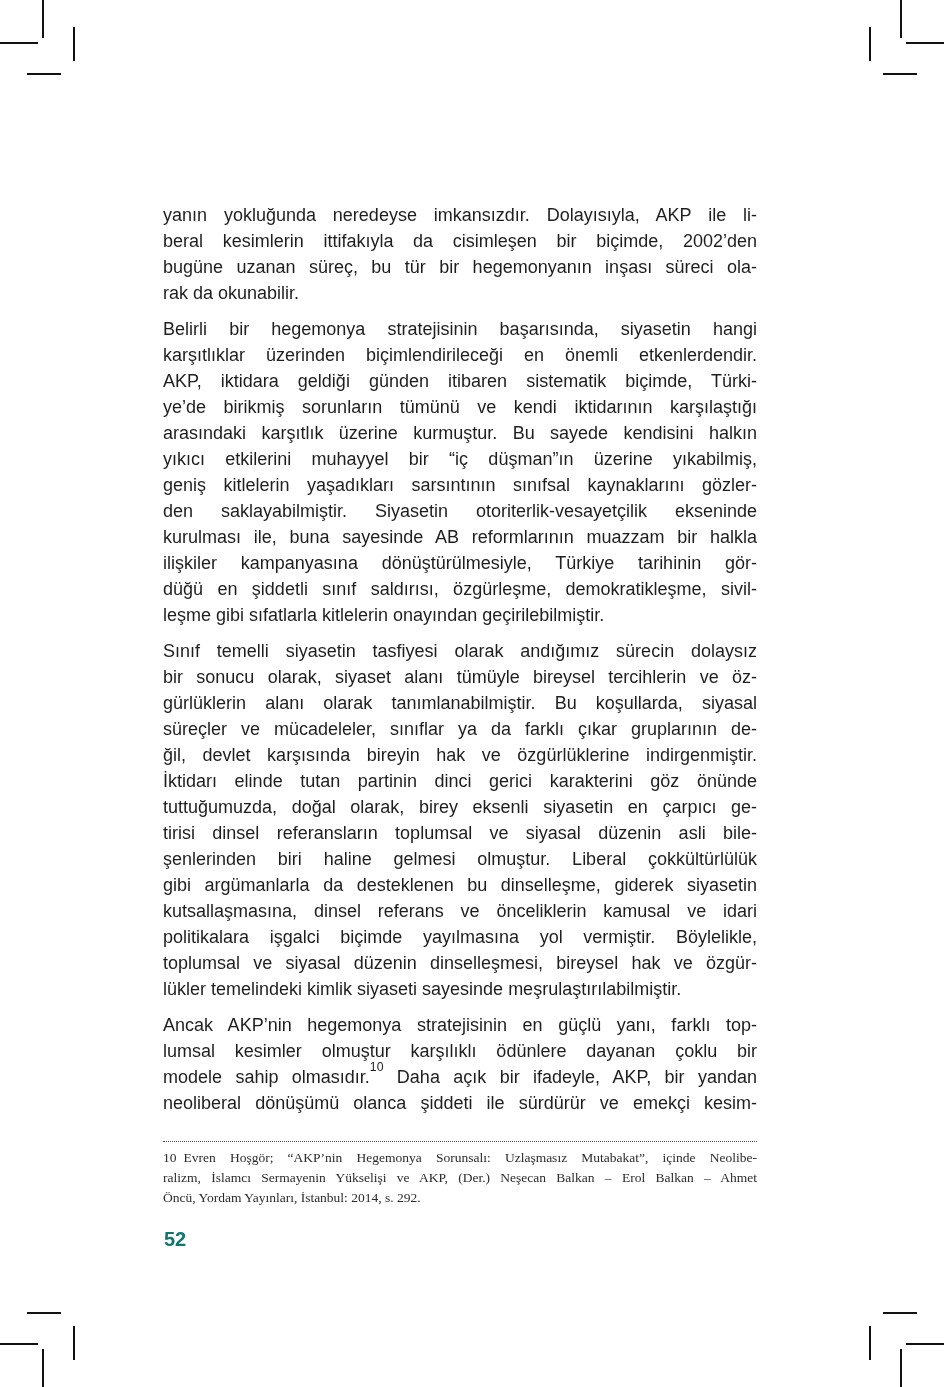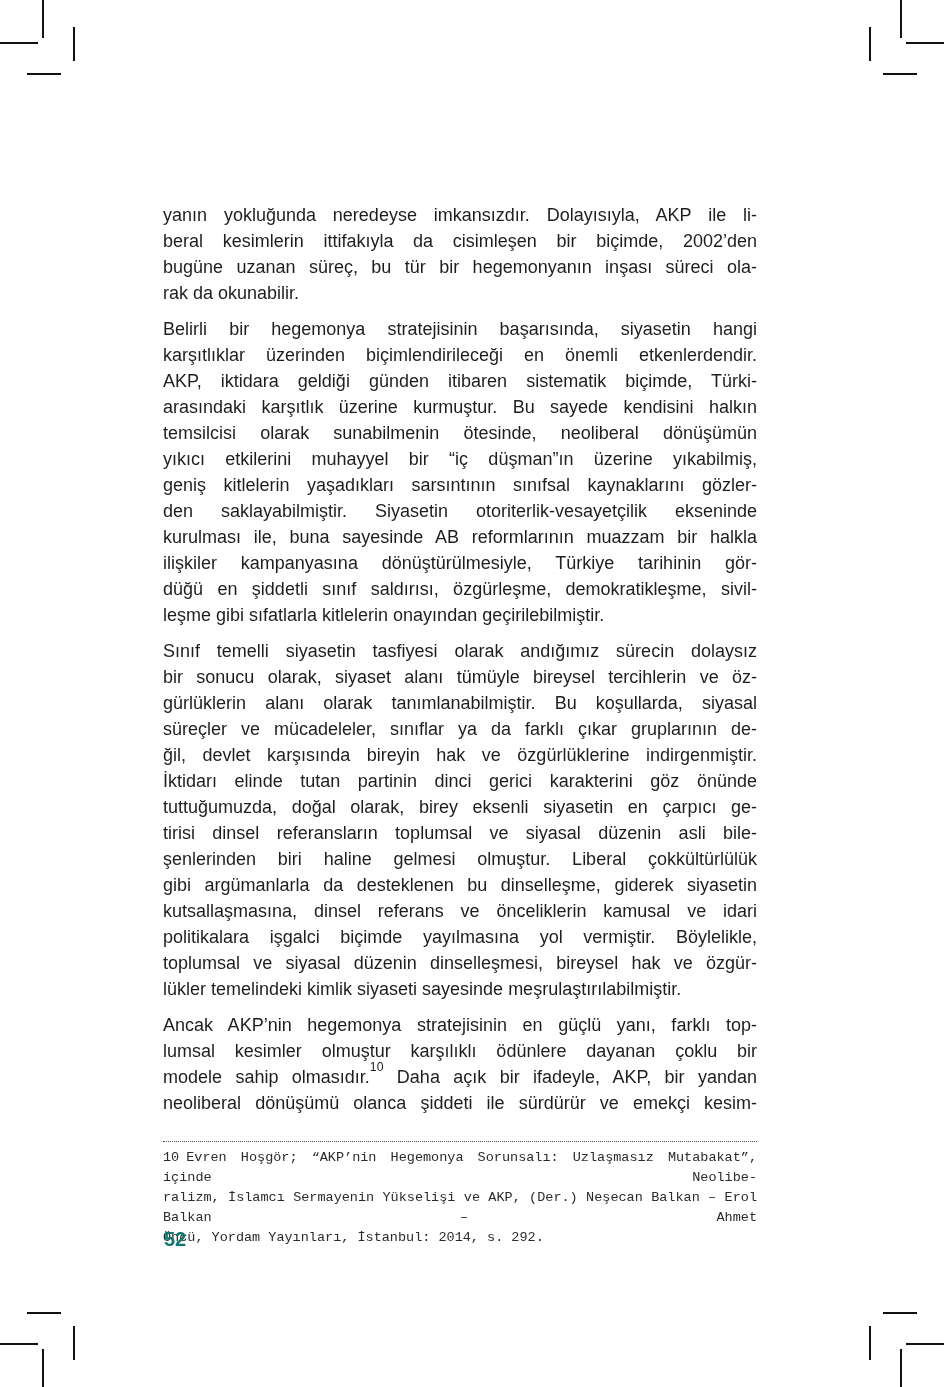--- a/index.html
+++ b/index.html
@@ -103,6 +103,7 @@
       <div class="line">Belirli bir hegemonya stratejisinin başarısında, siyasetin hangi</div>
       <div class="line">karşıtlıklar üzerinden biçimlendirileceği en önemli etkenlerdendir.</div>
       <div class="line">AKP, iktidara geldiği günden itibaren sistematik biçimde, Türki-</div>
+      <div class="line">ye’de birikmiş sorunların tümünü ve kendi iktidarının karşılaştığı</div>
       <div class="line">arasındaki karşıtlık üzerine kurmuştur. Bu sayede kendisini halkın</div>
       <div class="line">temsilcisi olarak sunabilmenin ötesinde, neoliberal dönüşümün</div>
       <div class="line">yıkıcı etkilerini muhayyel bir “iç düşman”ın üzerine yıkabilmiş,</div>

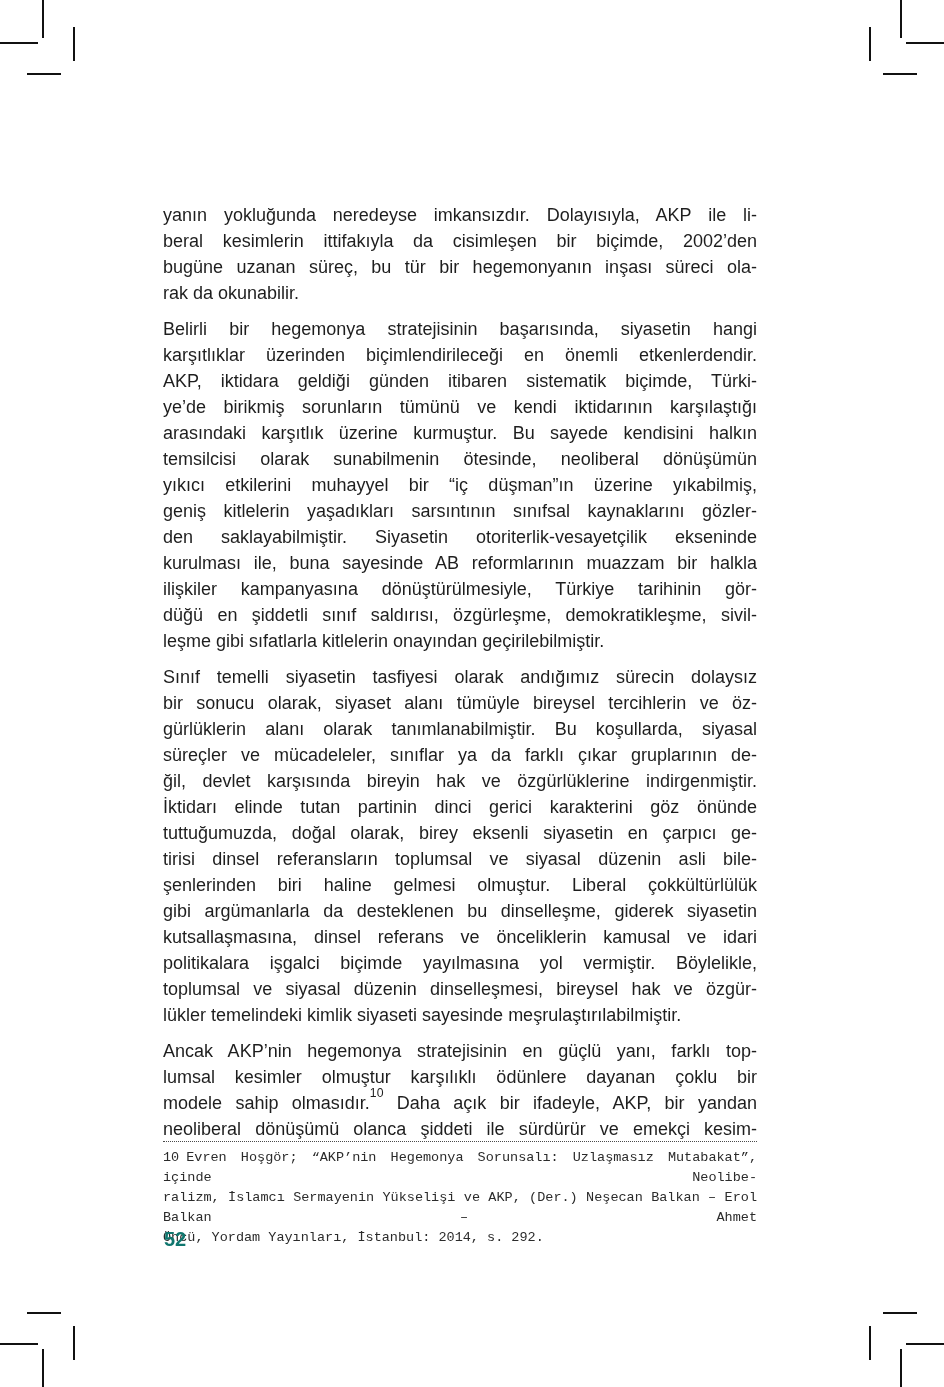--- a/index.html
+++ b/index.html
@@ -105,7 +105,6 @@
       <div class="line">AKP, iktidara geldiği günden itibaren sistematik biçimde, Türki-</div>
       <div class="line">ye’de birikmiş sorunların tümünü ve kendi iktidarının karşılaştığı</div>
       <div class="line">arasındaki karşıtlık üzerine kurmuştur. Bu sayede kendisini halkın</div>
-      <div class="line">temsilcisi olarak sunabilmenin ötesinde, neoliberal dönüşümün</div>
       <div class="line">yıkıcı etkilerini muhayyel bir “iç düşman”ın üzerine yıkabilmiş,</div>
       <div class="line">geniş kitlelerin yaşadıkları sarsıntının sınıfsal kaynaklarını gözler-</div>
       <div class="line">den saklayabilmiştir. Siyasetin otoriterlik-vesayetçilik ekseninde</div>

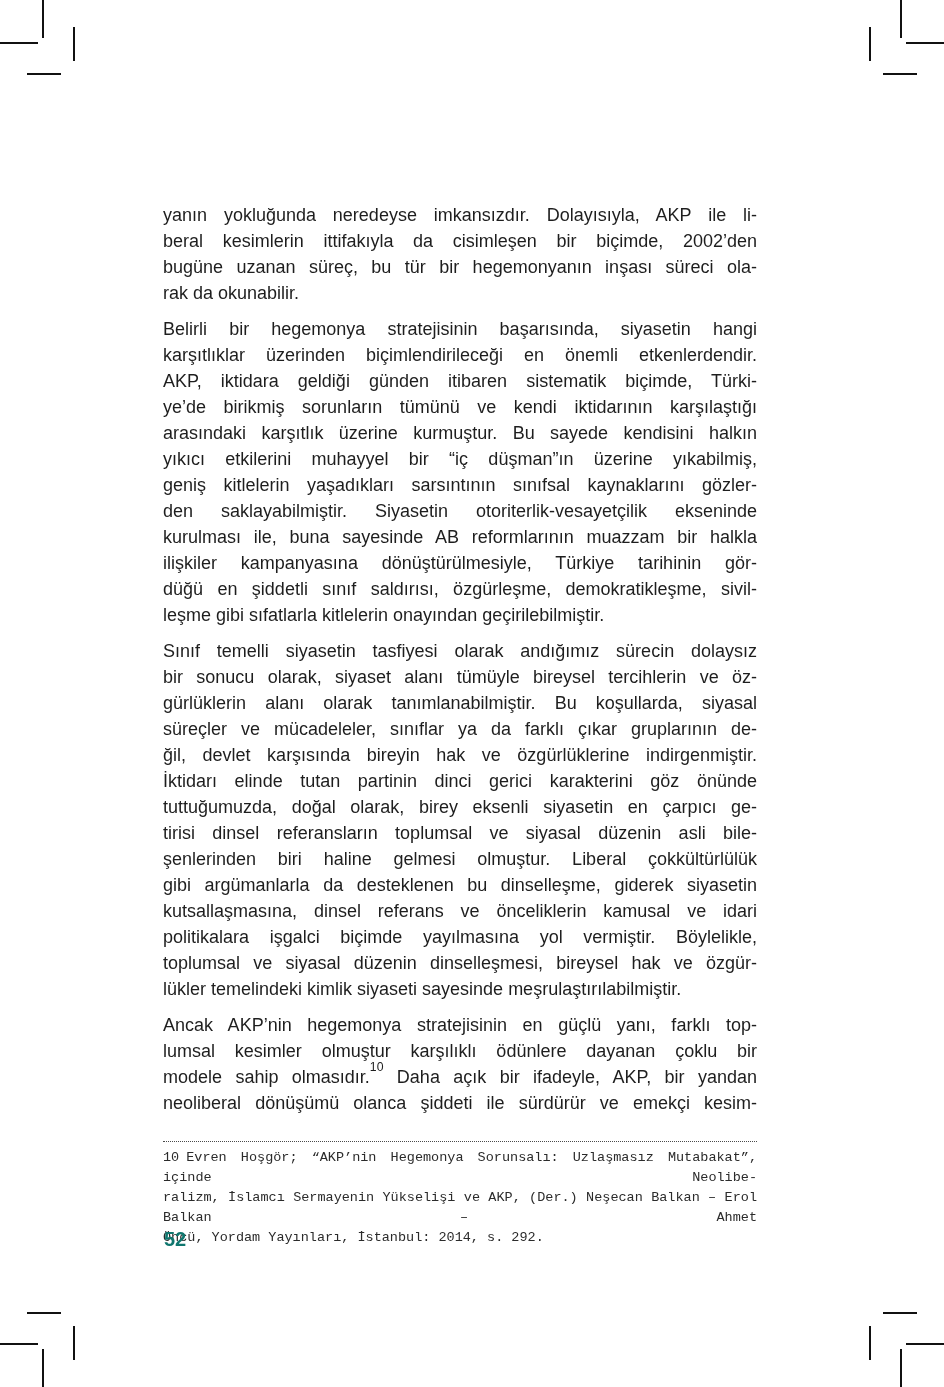--- a/index.html
+++ b/index.html
@@ -45,7 +45,7 @@
     width: 594px;
     border-top: 1px dotted #4a4a4a;
     padding-top: 6px;
-    font-family: Liberation Mono, monospace;
+    font-family: Liberation Serif, serif;
     font-size: 13.5px;
     line-height: 20px;
     color: var(--fn-ink, #2b2b2b);

